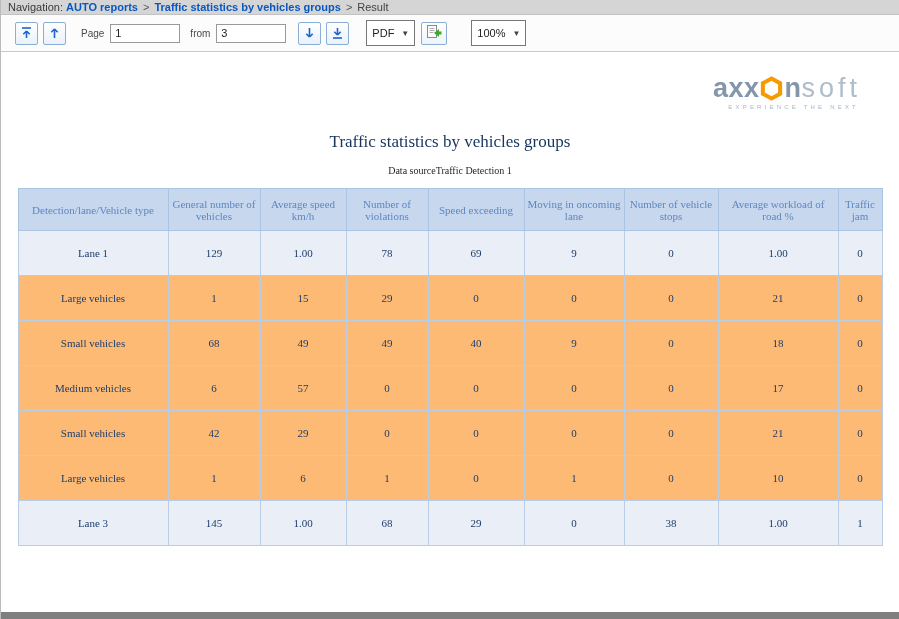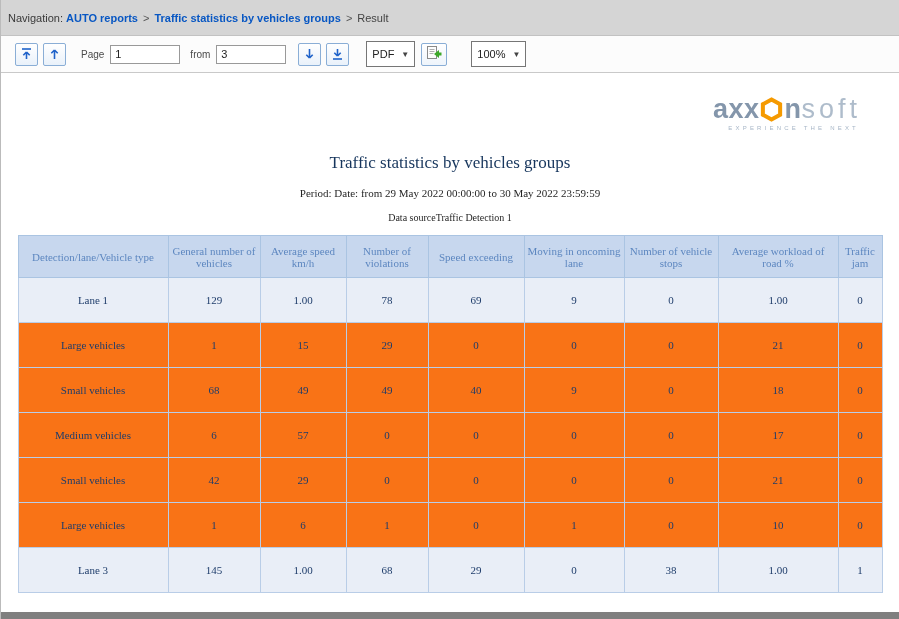--- a/index.html
+++ b/index.html
@@ -16,7 +16,7 @@
 
   
   .breadcrumb-bar {
-    height: 36px;
+    height: 15px;
     background: #d5d5d5;
     border-bottom: 1px solid #c2c2c2;
     display: flex;

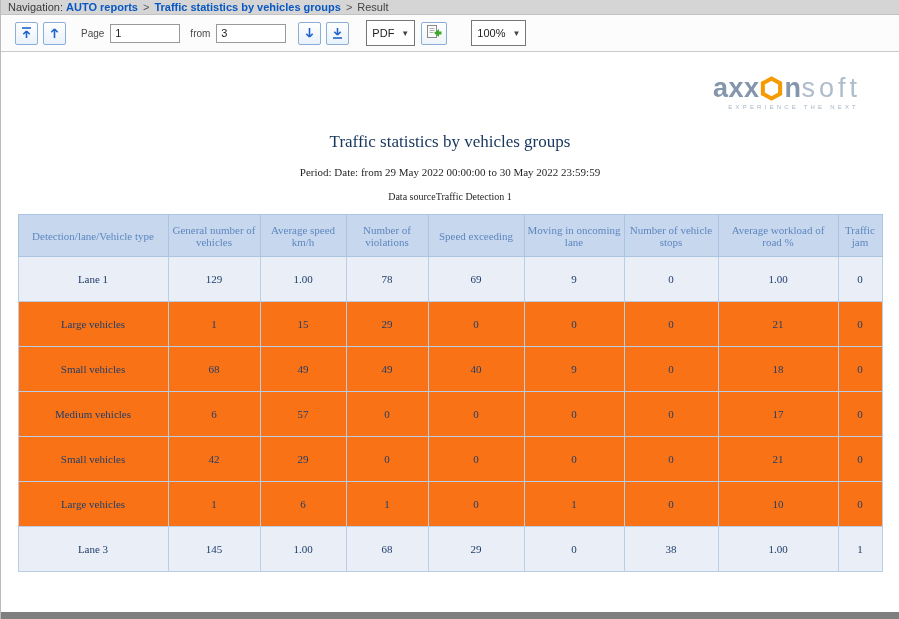--- a/index.html
+++ b/index.html
@@ -283,7 +283,6 @@
     </div>
 
     <div class="report-title">Traffic statistics by vehicles groups</div>
-    <div class="report-period">Period: Date: from 29 May 2022 00:00:00 to 30 May 2022 23:59:59</div>
     <div class="report-datasource">Data sourceTraffic Detection 1</div>
 
     <table class="report">

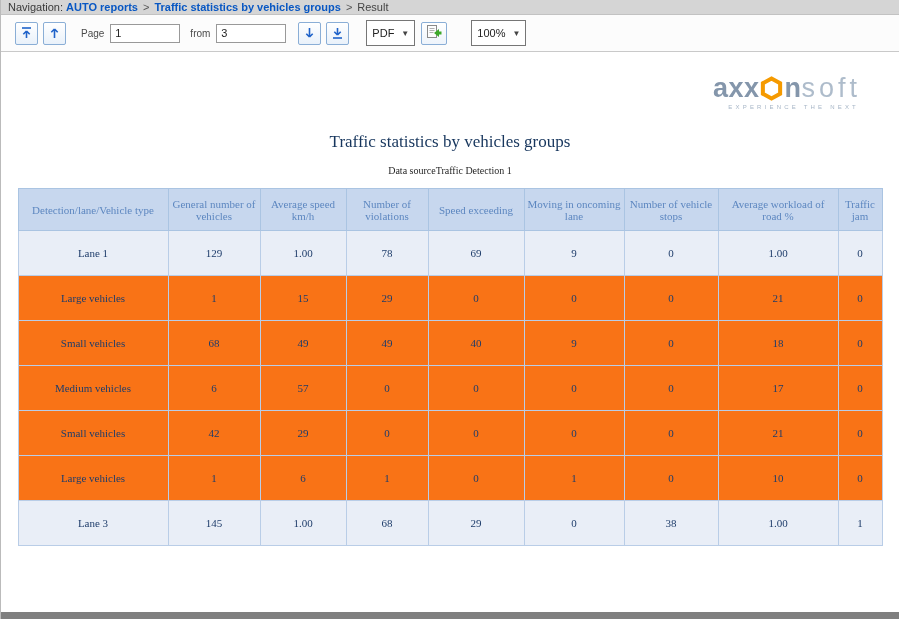--- a/index.html
+++ b/index.html
@@ -172,7 +172,7 @@
     padding: 0 2px;
   }
   table.report tr.lane td { background: #e9eef7; }
-  table.report tr.vehicle td { background: #f97316; }
+  table.report tr.vehicle td { background: #fdba74; }
 
   table.report th:nth-child(1), table.report td:nth-child(1) { width: 150px; }
   table.report th:nth-child(2), table.report td:nth-child(2) { width: 92px; }

